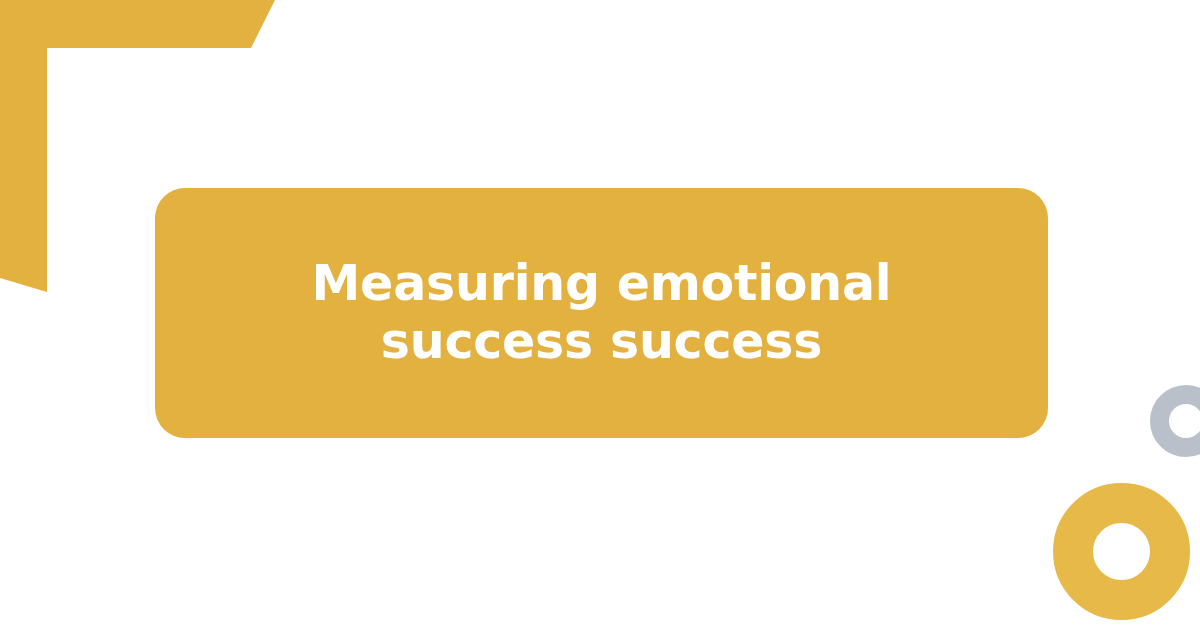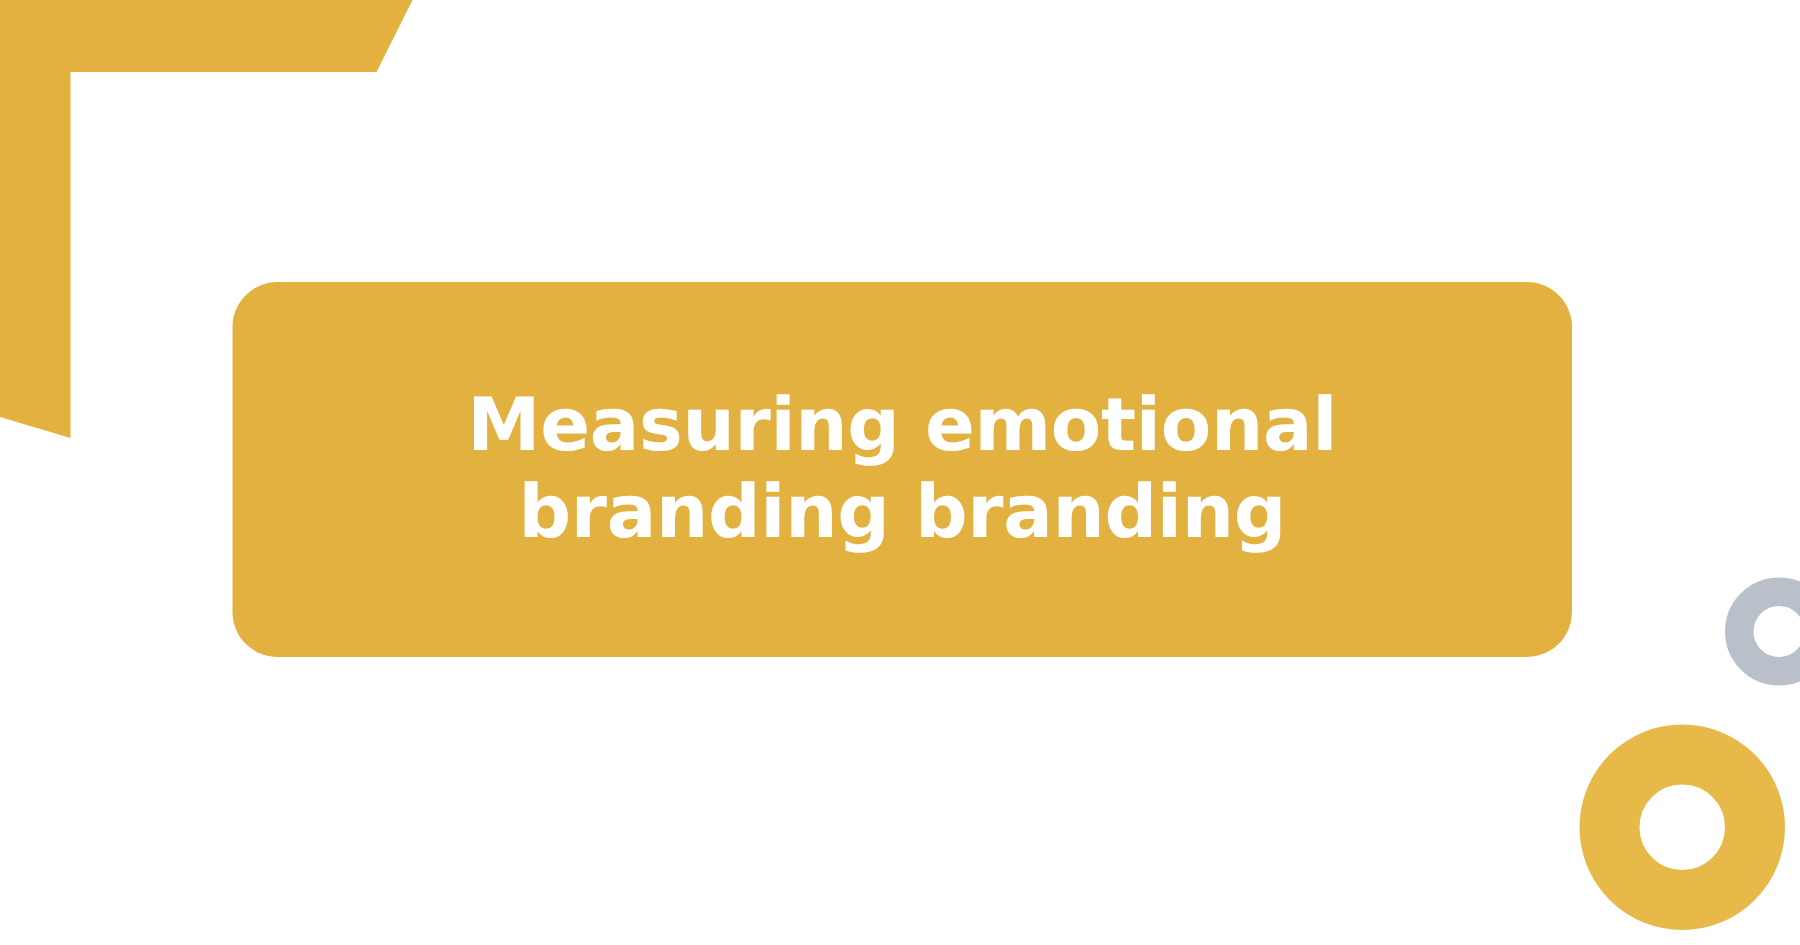--- a/index.html
+++ b/index.html
@@ -90,7 +90,7 @@
   </svg>
 
   <div class="title-card">
-    <h1 class="title-text">Measuring emotional branding branding</h1>
+    <h1 class="title-text">Measuring emotional success success</h1>
   </div>
 
   <div class="ring ring-gray"></div>

